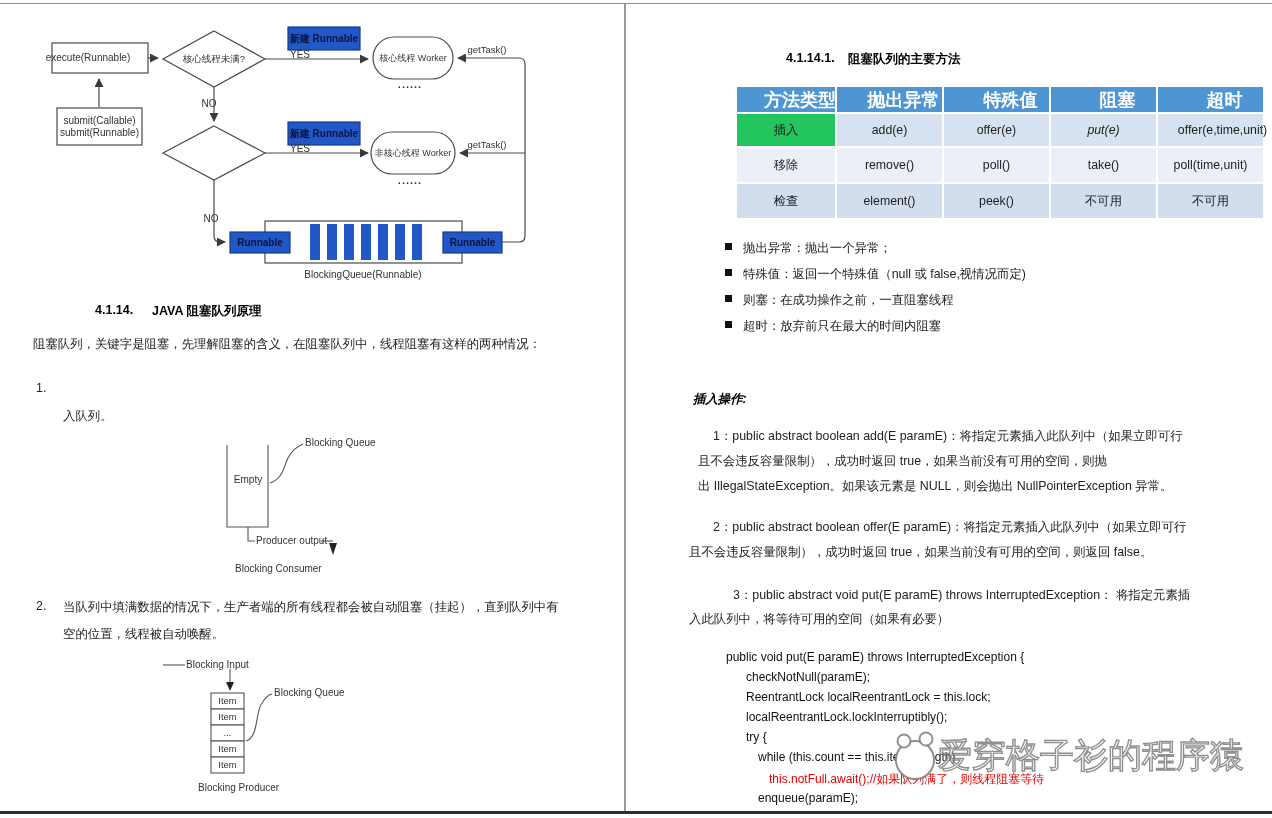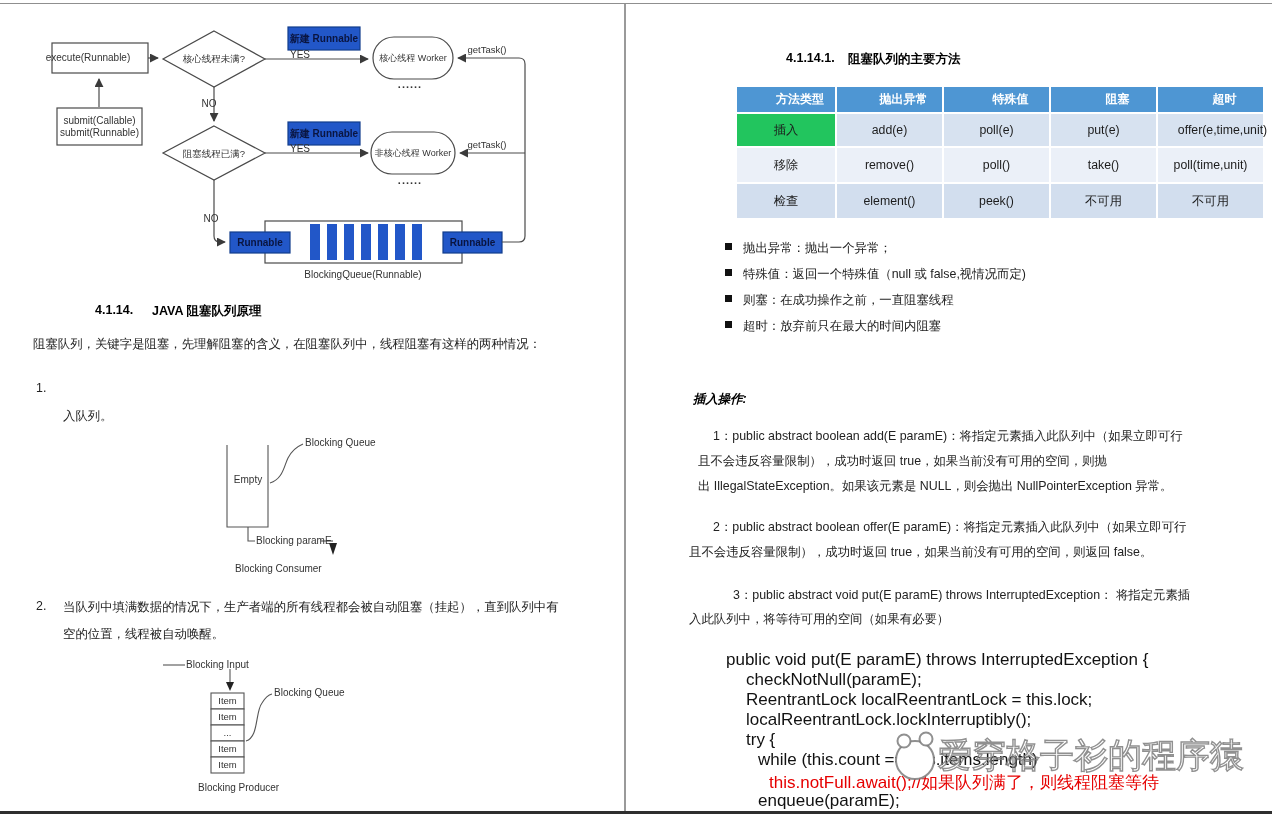--- a/index.html
+++ b/index.html
@@ -43,7 +43,7 @@
     display:flex;align-items:center;justify-content:center;
     font-size:12.3px;color:#1c1c1c;white-space:nowrap;
   }
-  .bq-table .head{color:#ffffff;font-weight:bold;font-size:12px;padding-left:28px;}
+  .bq-table .head{color:#ffffff;font-weight:bold;font-size:18px;padding-left:28px;}
 
   .bullet-square{position:absolute;width:7px;height:7px;background:#111;}
 

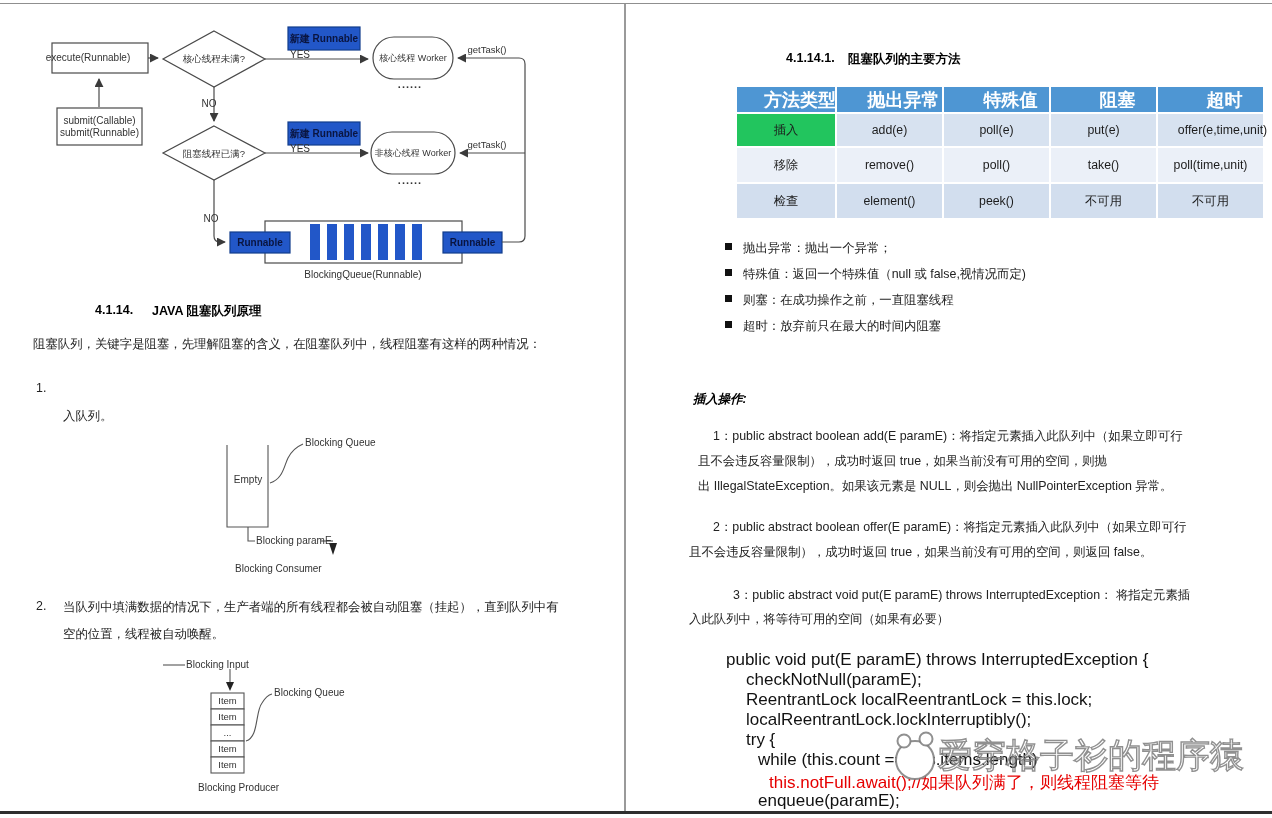--- a/index.html
+++ b/index.html
@@ -193,7 +193,7 @@
 
     <div class="cell" style="background:#22c55e;">插入</div>
     <div class="cell" style="background:#d7e2f0;">add(e)</div>
-    <div class="cell" style="background:#d7e2f0;">poll(e)</div>
+    <div class="cell" style="background:#d7e2f0;">offer(e)</div>
     <div class="cell" style="background:#d7e2f0;">put(e)</div>
     <div class="cell" style="background:#d7e2f0;padding-left:24px;">offer(e,time,unit)</div>
 

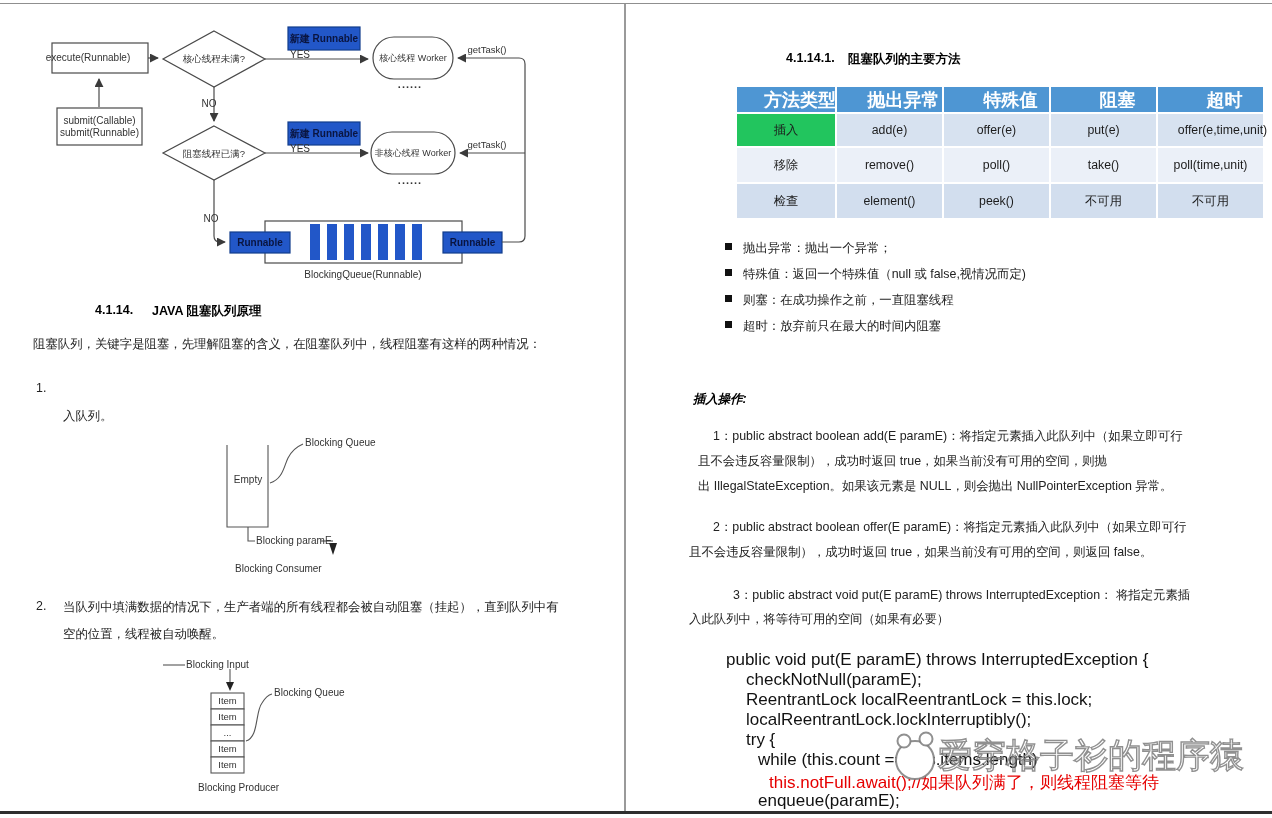--- a/index.html
+++ b/index.html
@@ -194,7 +194,7 @@
     <div class="cell" style="background:#22c55e;">插入</div>
     <div class="cell" style="background:#d7e2f0;">add(e)</div>
     <div class="cell" style="background:#d7e2f0;">offer(e)</div>
-    <div class="cell" style="background:#d7e2f0;">put(e)</div>
+    <div class="cell" style="background:#d7e2f0;font-style:italic;">put(e)</div>
     <div class="cell" style="background:#d7e2f0;padding-left:24px;">offer(e,time,unit)</div>
 
     <div class="cell" style="background:#ebf0f8;">移除</div>

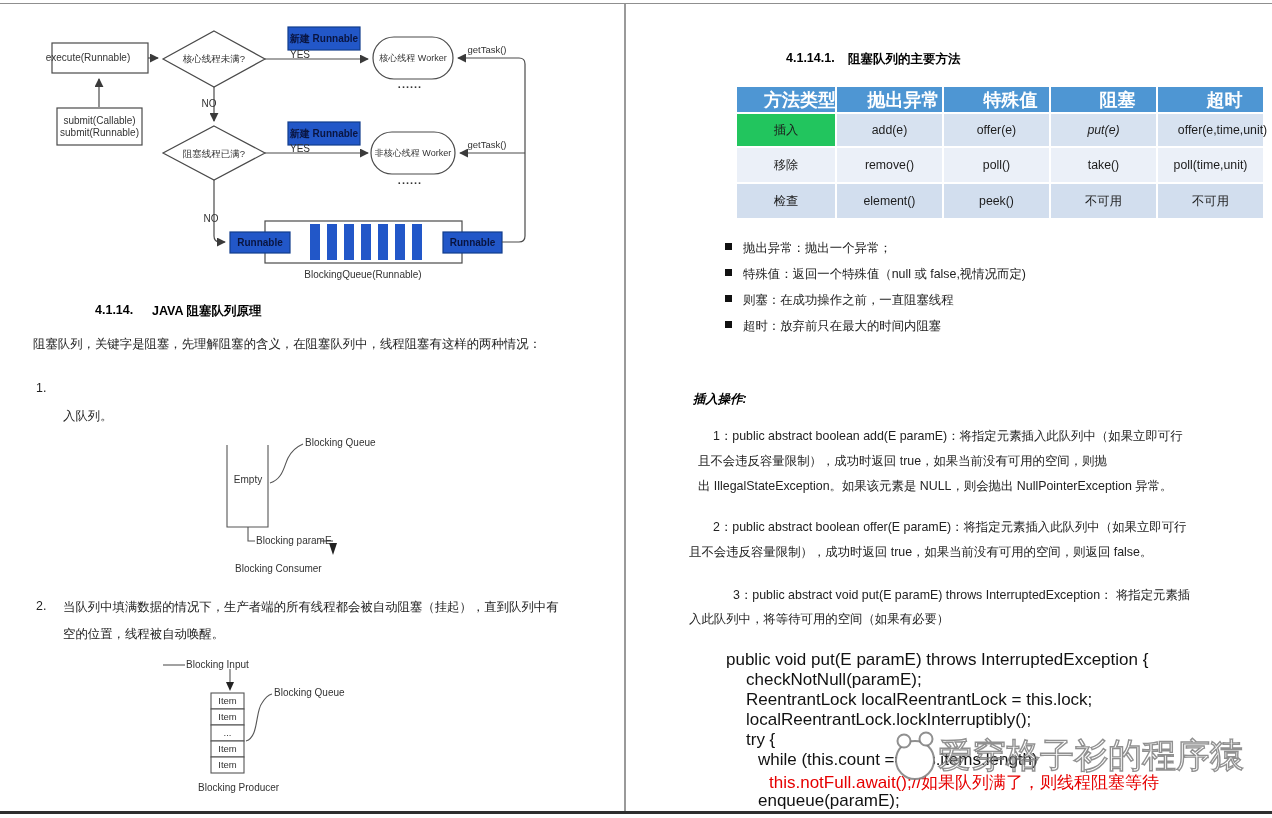--- a/index.html
+++ b/index.html
@@ -135,7 +135,6 @@
     <span>submit(Runnable)</span>
   </div>
   <div class="fc-label" style="left:163px;top:31px;width:102px;height:56px;font-size:9.5px;">核心线程未满?</div>
-  <div class="fc-label" style="left:163px;top:126px;width:102px;height:56px;font-size:9.5px;">阻塞线程已满?</div>
   <div class="fc-label on-blue" style="left:288px;top:27px;width:72px;height:23px;font-size:10px;">新建 Runnable</div>
   <div class="fc-label on-blue" style="left:288px;top:122px;width:72px;height:23px;font-size:10px;">新建 Runnable</div>
   <div class="fc-label" style="left:373px;top:37px;width:80px;height:42px;font-size:9px;">核心线程 Worker</div>

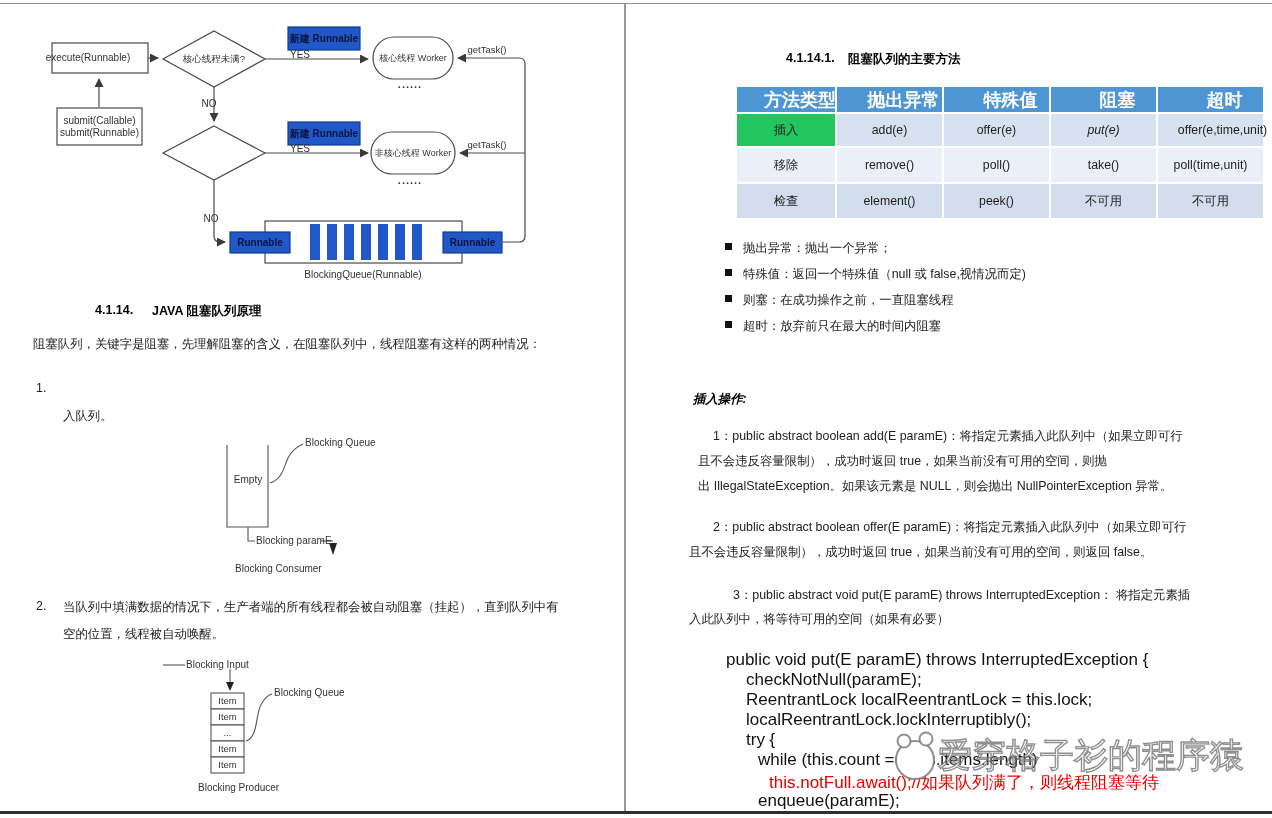--- a/index.html
+++ b/index.html
@@ -165,7 +165,7 @@
 
   <div class="fc-label" style="left:231px;top:473px;width:34px;height:14px;font-size:10px;">Empty</div>
   <div class="fc-label" style="left:305px;top:437px;width:80px;height:12px;font-size:10px;justify-content:flex-start;">Blocking Queue</div>
-  <div class="fc-label" style="left:256px;top:535px;width:66px;height:12px;font-size:10px;justify-content:flex-start;">Blocking paramE</div>
+  <div class="fc-label" style="left:256px;top:535px;width:66px;height:12px;font-size:10px;justify-content:flex-start;">Producer output</div>
   <div class="fc-label" style="left:235px;top:562px;width:92px;height:13px;font-size:10px;justify-content:flex-start;">Blocking Consumer</div>
 
   <div class="fc-label" style="left:186px;top:659px;width:64px;height:12px;font-size:10px;justify-content:flex-start;">Blocking Input</div>

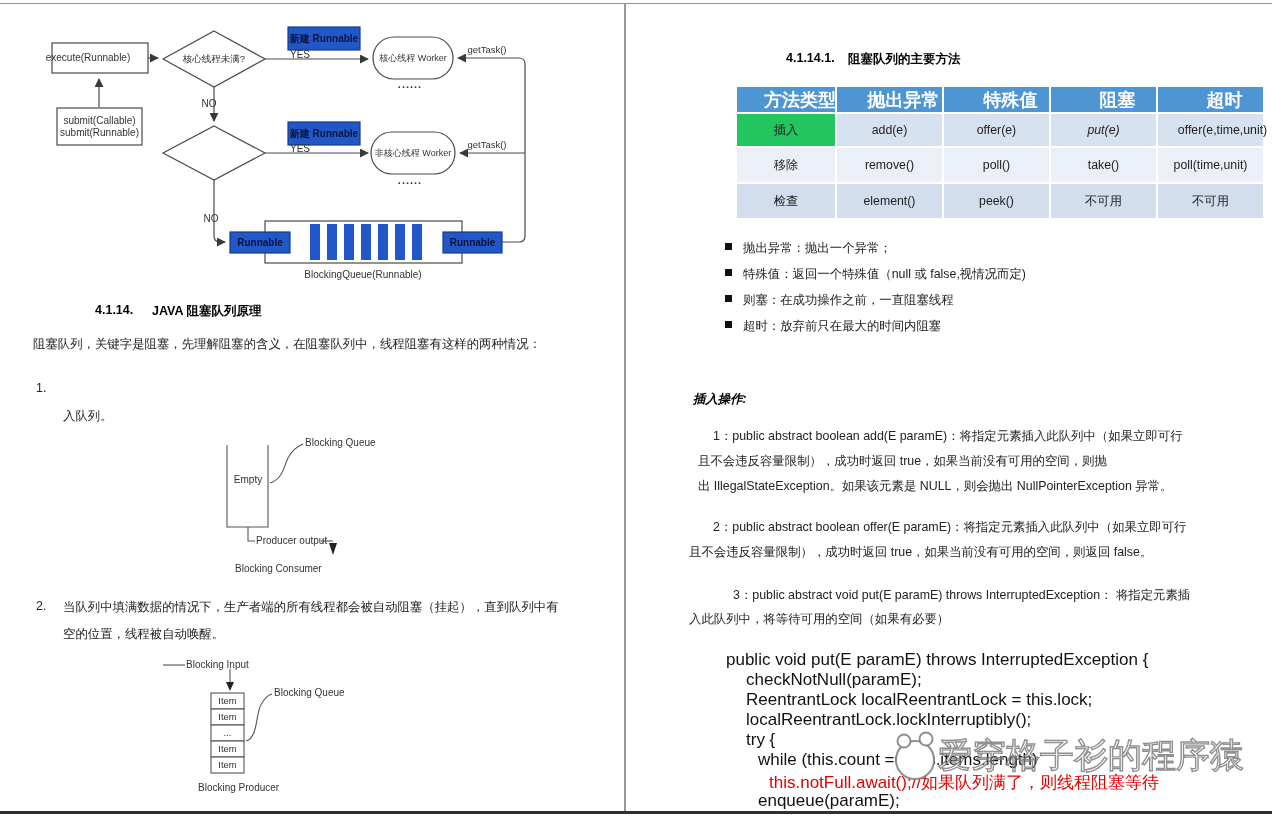--- a/index.html
+++ b/index.html
@@ -47,7 +47,7 @@
 
   .bullet-square{position:absolute;width:7px;height:7px;background:#111;}
 
-  .code-line{position:absolute;font-size:17px;color:#111;white-space:nowrap;}
+  .code-line{position:absolute;font-size:12px;color:#111;white-space:nowrap;}
   .code-red{color:#e60000;}
 
   

